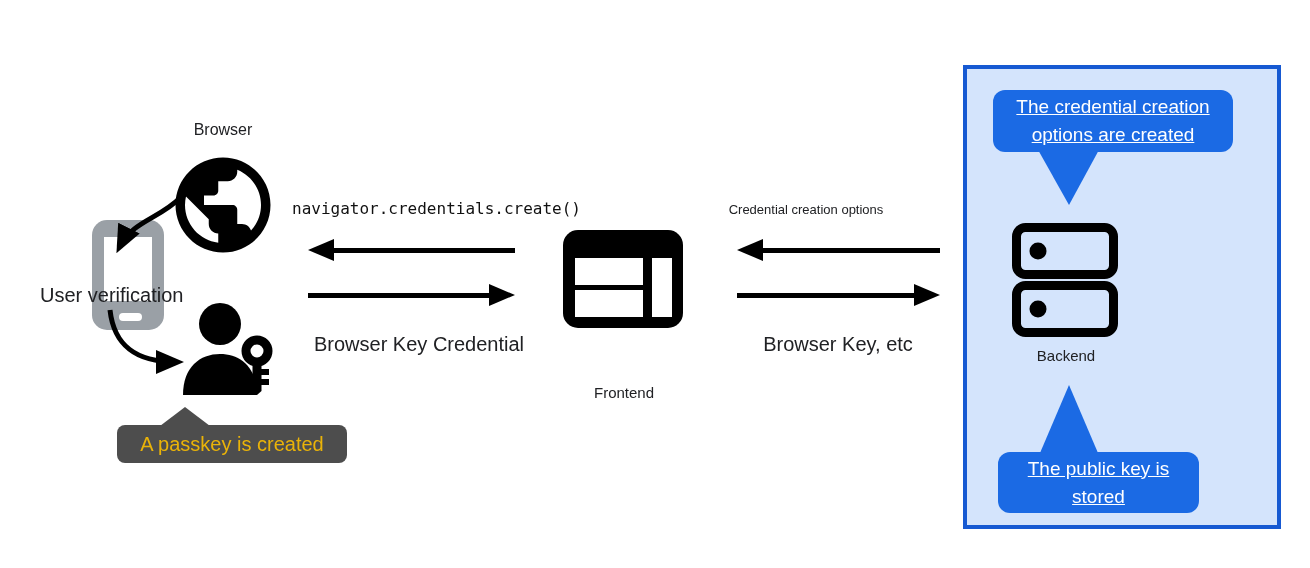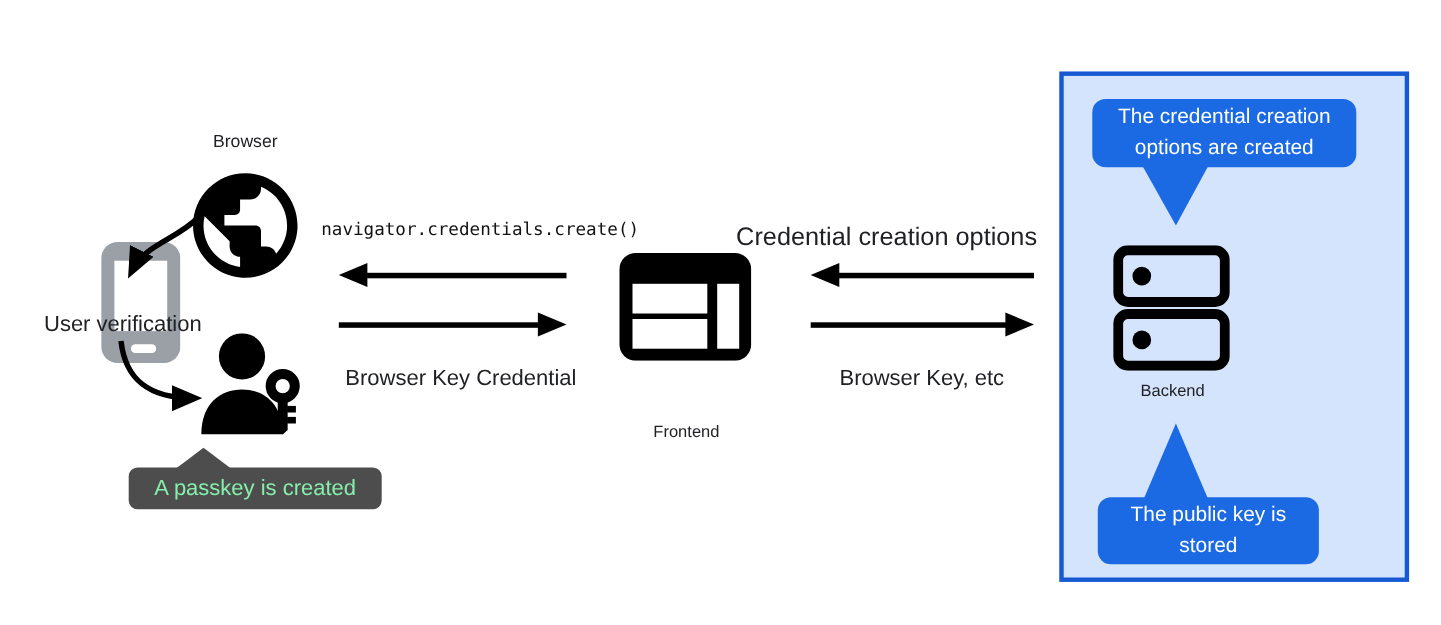--- a/index.html
+++ b/index.html
@@ -43,7 +43,7 @@
   .bubble{
     position:absolute;background:var(--bubble_blue,#1b6ae4);border-radius:12px;
     color:#fff;font-size:19px;line-height:28px;text-align:center;
-    display:flex;align-items:center;justify-content:flex-start;padding:0 8px;box-sizing:border-box;
+    display:flex;align-items:center;justify-content:flex-start;padding:0 8px;box-sizing:border-box;text-decoration:underline;
   }
   .bubble-top{left:993px;top:90px;width:240px;height:62px;}
   .bubble-bottom{left:998px;top:452px;width:201px;height:61px;}

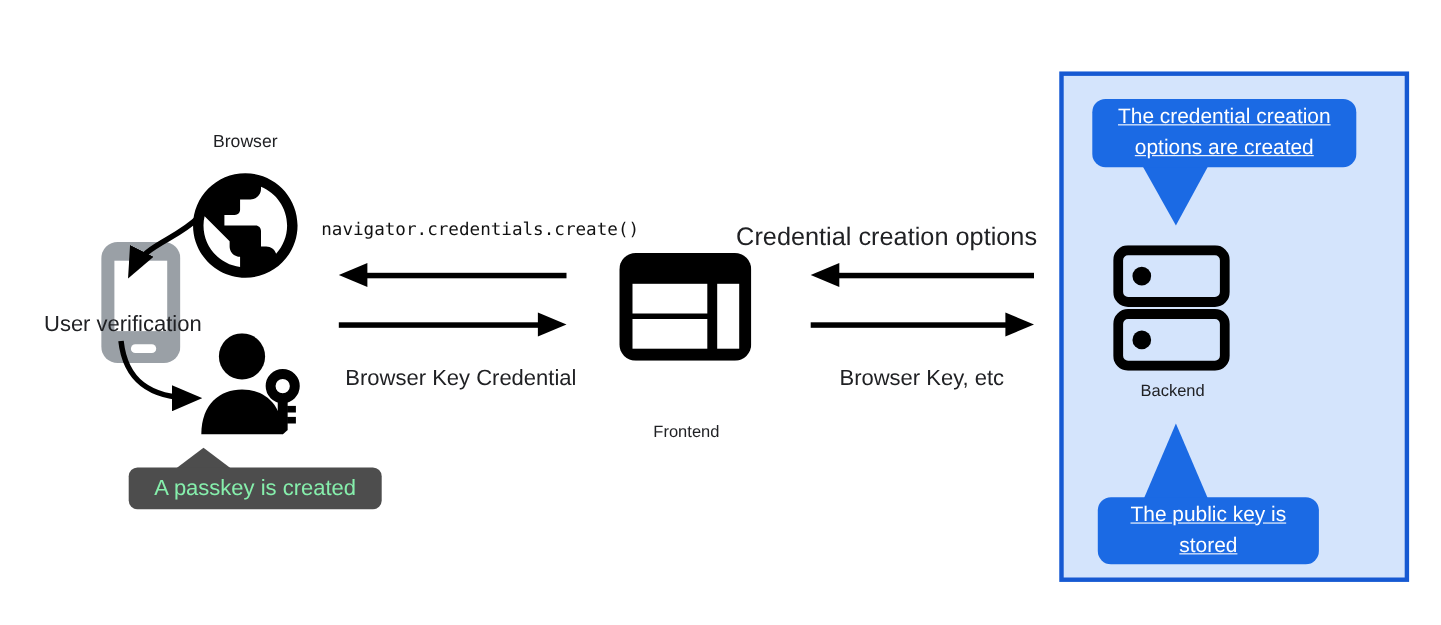--- a/index.html
+++ b/index.html
@@ -135,7 +135,7 @@
   </div>
   <div class="abs label-bold center" style="left:624px;top:340px;margin-top:44px;">Frontend</div>
 
-  <div class="abs label center" style="left:806px;top:202px;font-size:23px;">Credential creation options</div>
+  <div class="abs label center" style="left:806px;top:202px;font-size:13px;">Credential creation options</div>
 
   <div class="arrow dir-left" style="left:737px;top:239px;width:203px;">
     <span class="head"></span>

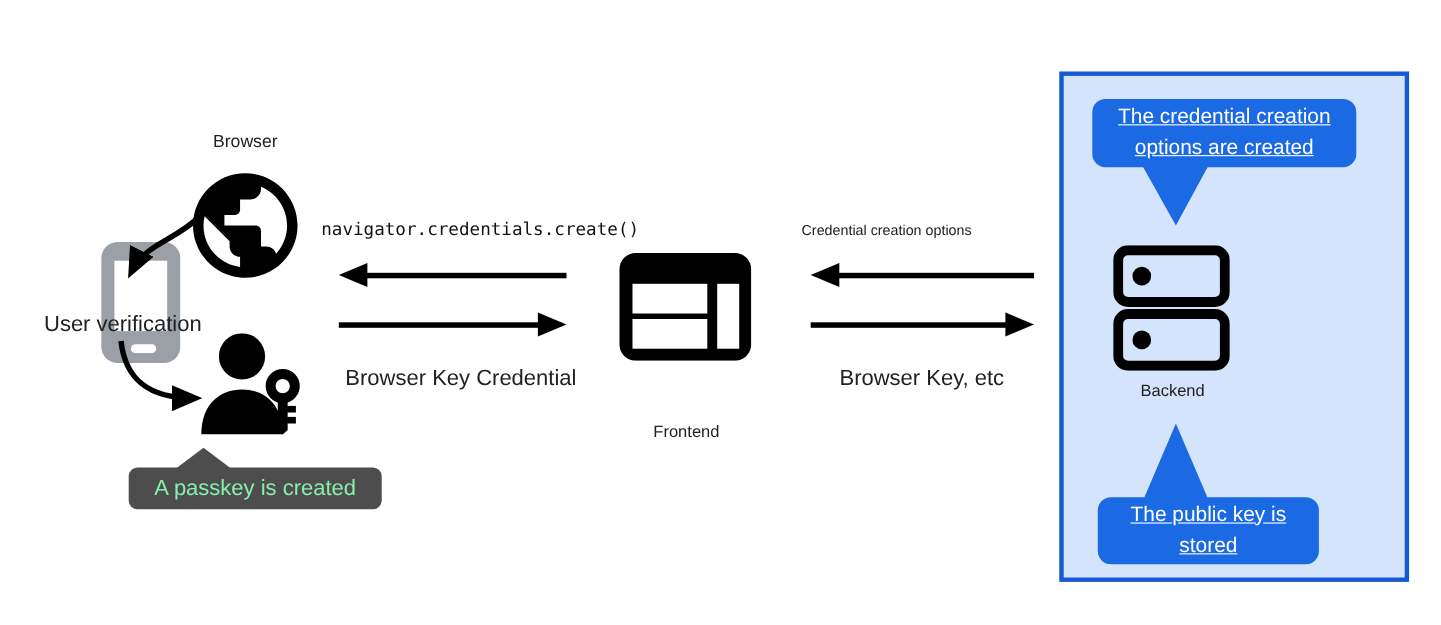--- a/index.html
+++ b/index.html
@@ -26,7 +26,7 @@
   .dark-callout{
     position:absolute;left:117px;top:425px;width:230px;height:38px;
     background:var(--callout_gray,#4d4d4d);border-radius:8px;
-    color:#86efac;font-size:20px;display:flex;align-items:center;justify-content:center;
+    color:#eab308;font-size:20px;display:flex;align-items:center;justify-content:center;
   }
   .dark-callout-tail{
     position:absolute;left:160px;top:407px;width:0;height:0;

